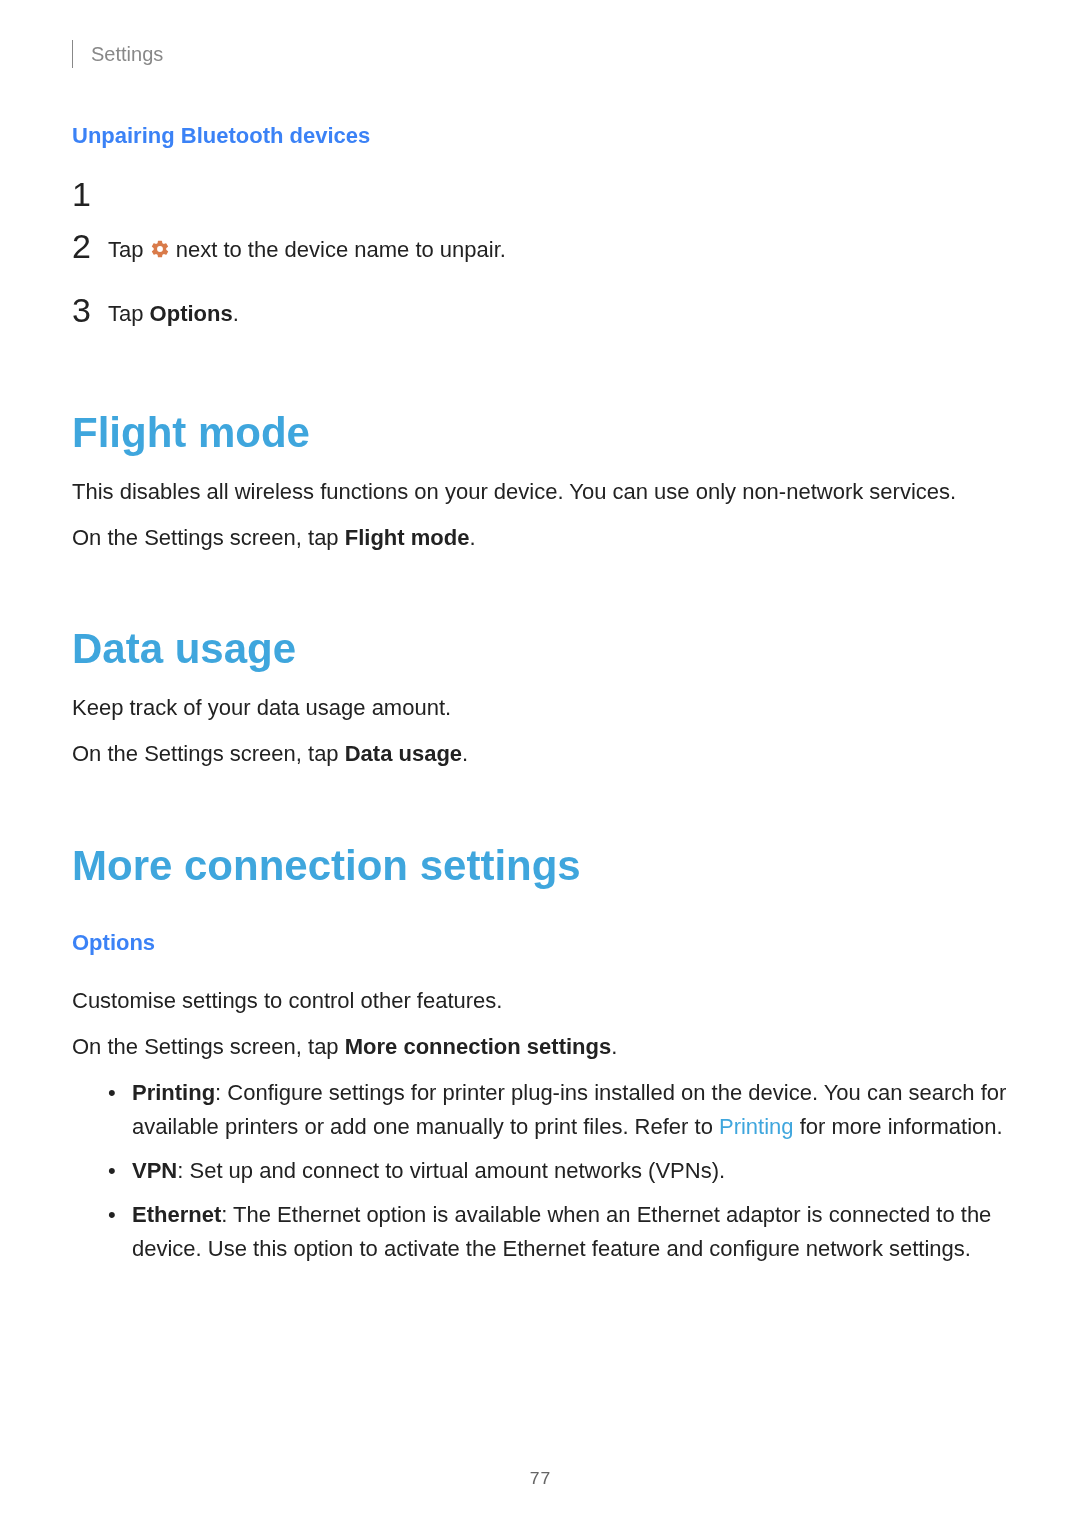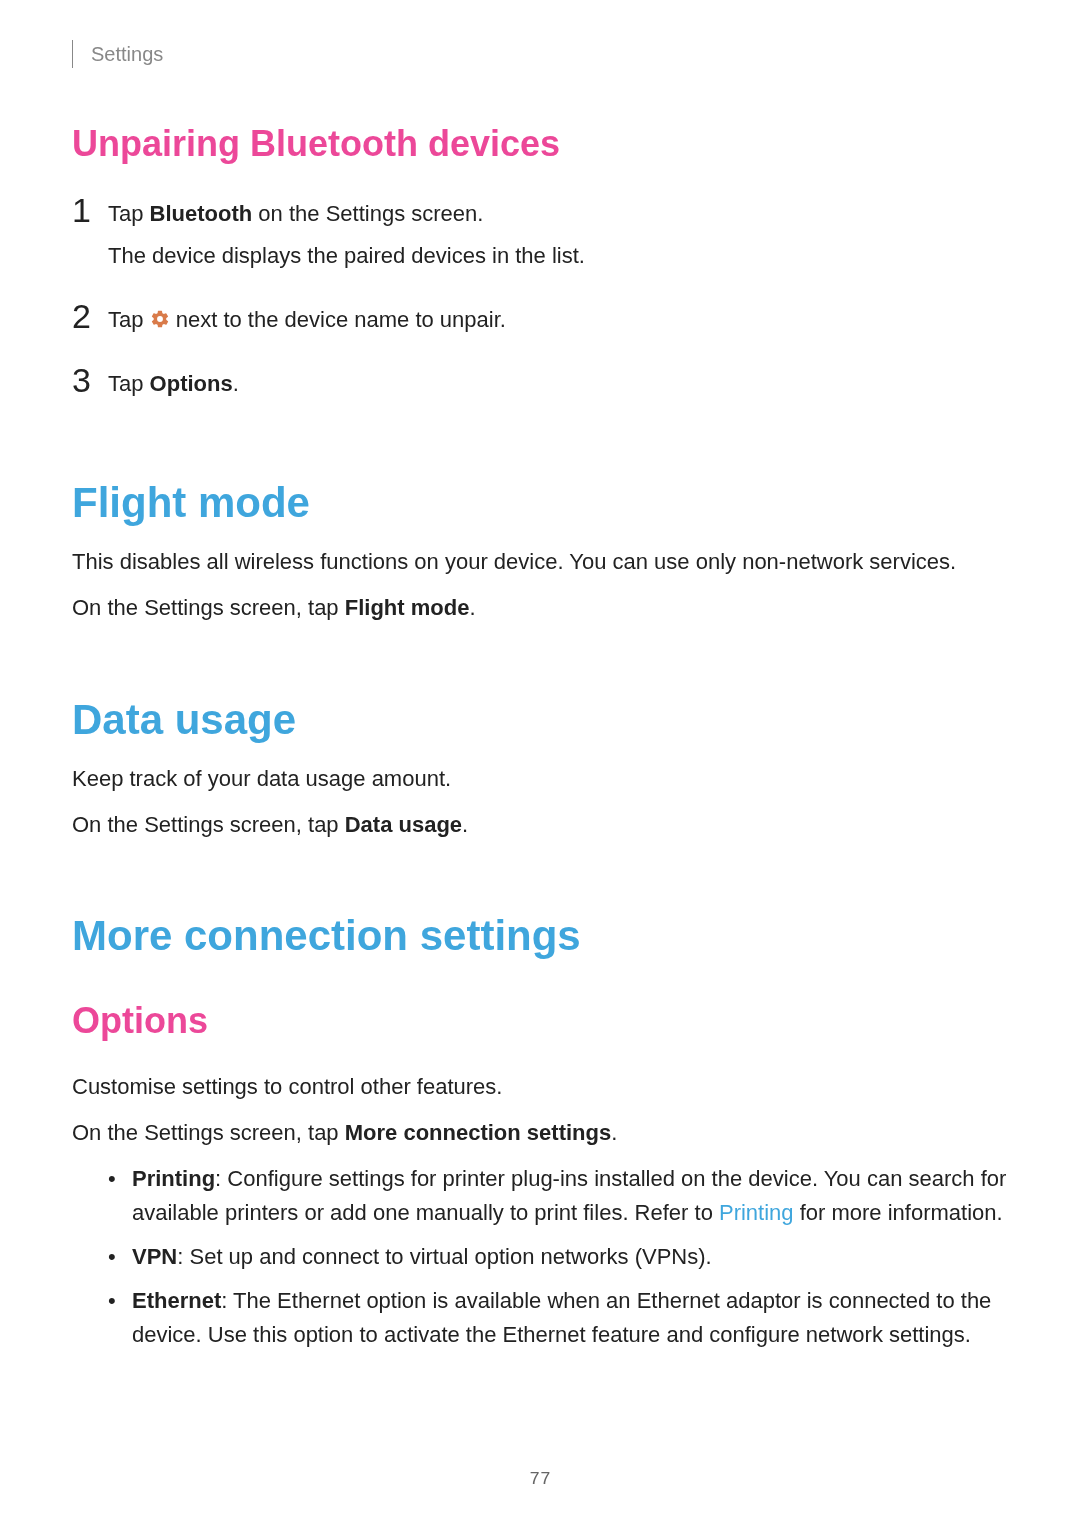--- a/index.html
+++ b/index.html
@@ -26,9 +26,9 @@
     line-height: 28px;
   }
   h2.sub {
-    color: #ec4899;
+    color: #3b82f6;
     font-weight: 700;
-    font-size: 36px;
+    font-size: 22px;
     margin: 0 0 28px 0;
   }
   h1.section {

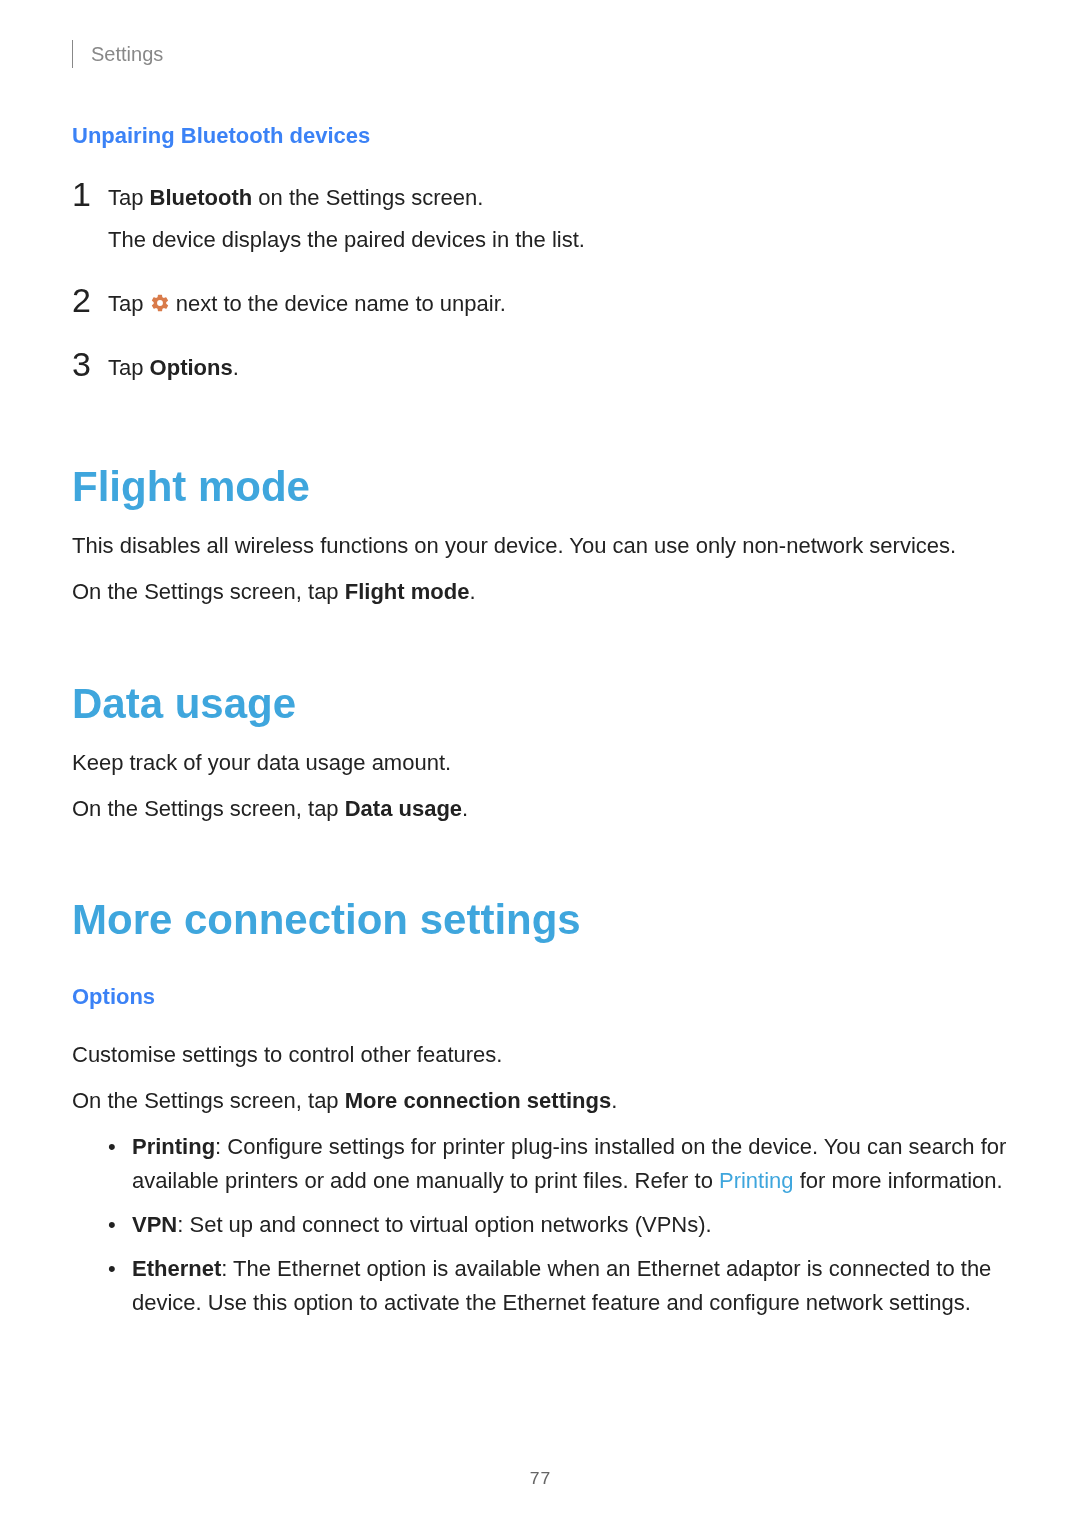--- a/index.html
+++ b/index.html
@@ -119,12 +119,6 @@
   <ol class="step-list">
     <li class="step">
       <span class="step-num">1</span>
-      <div class="step-body">
-        <p>
-          <span>Tap </span><strong>Bluetooth</strong><span> on the Settings screen.</span>
-        </p>
-        <p>The device displays the paired devices in the list.</p>
-      </div>
     </li>
     <li class="step">
       <span class="step-num">2</span>

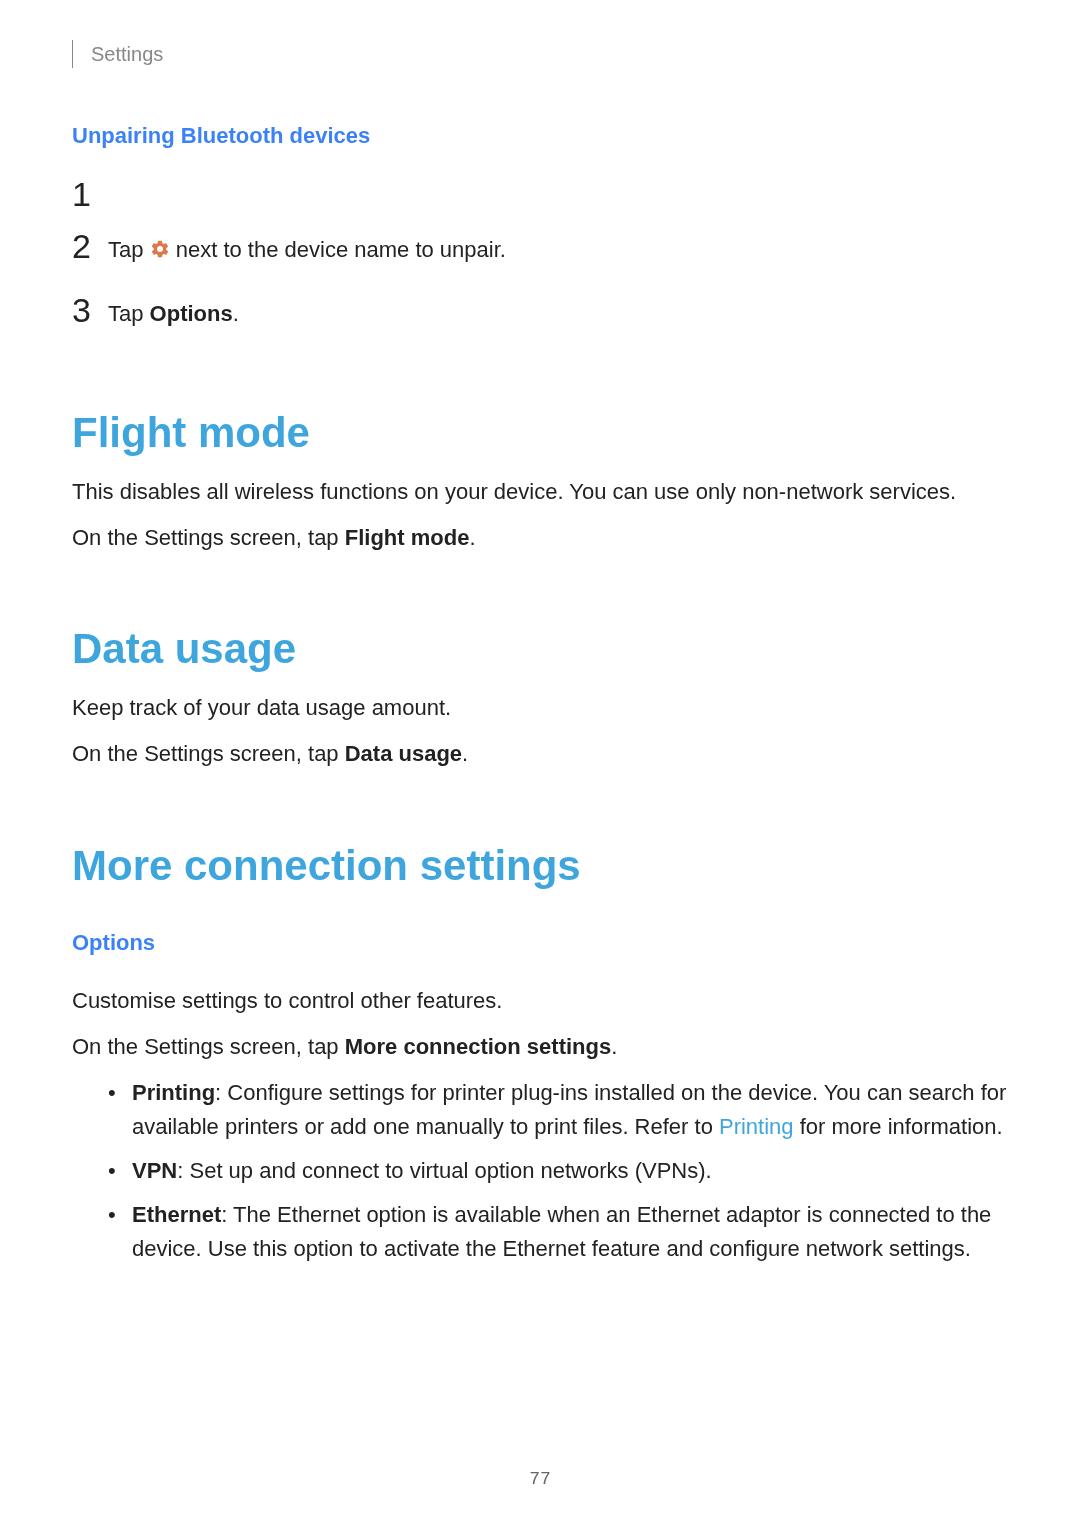--- a/index.html
+++ b/index.html
@@ -164,7 +164,7 @@
       <strong>Printing</strong><span>: Configure settings for printer plug-ins installed on the device. You can search for available printers or add one manually to print files. Refer to </span><span class="link">Printing</span><span> for more information.</span>
     </li>
     <li>
-      <strong>VPN</strong><span>: Set up and connect to virtual option networks (VPNs).</span>
+      <strong>VPN</strong><span>: Set up and connect to virtual amount networks (VPNs).</span>
     </li>
     <li>
       <strong>Ethernet</strong><span>: The Ethernet option is available when an Ethernet adaptor is connected to the device. Use this option to activate the Ethernet feature and configure network settings.</span>

